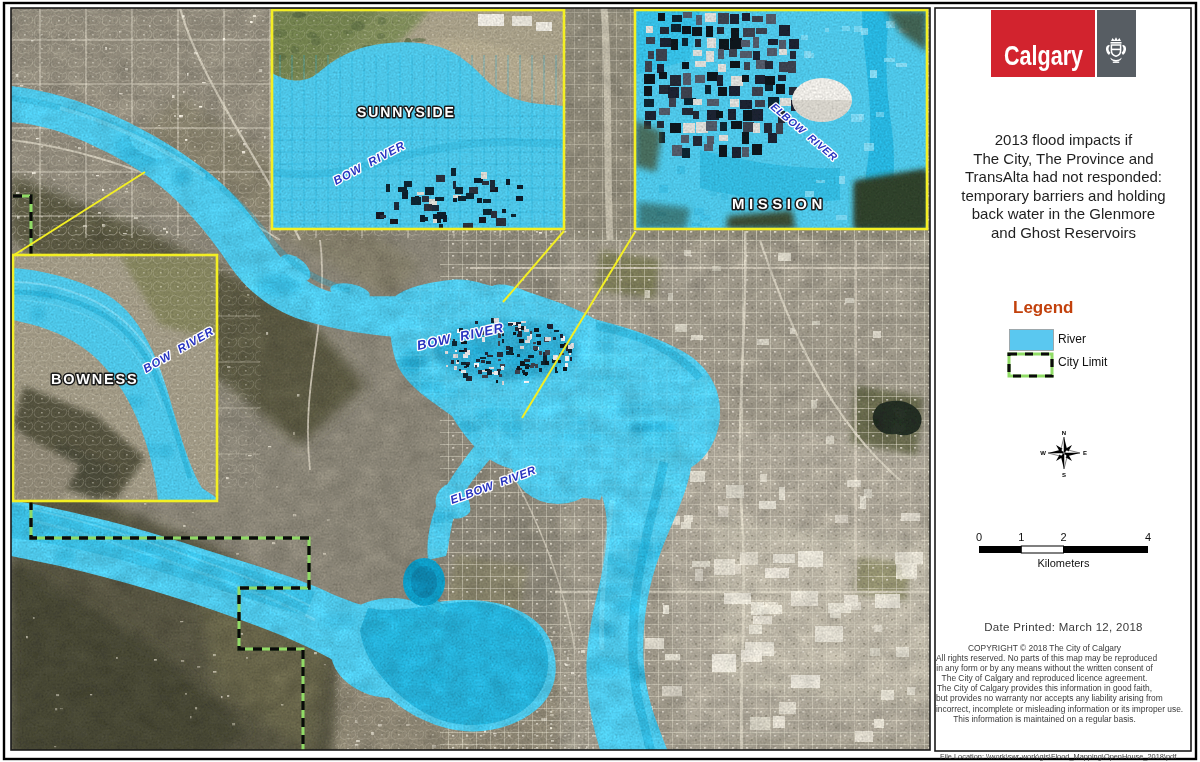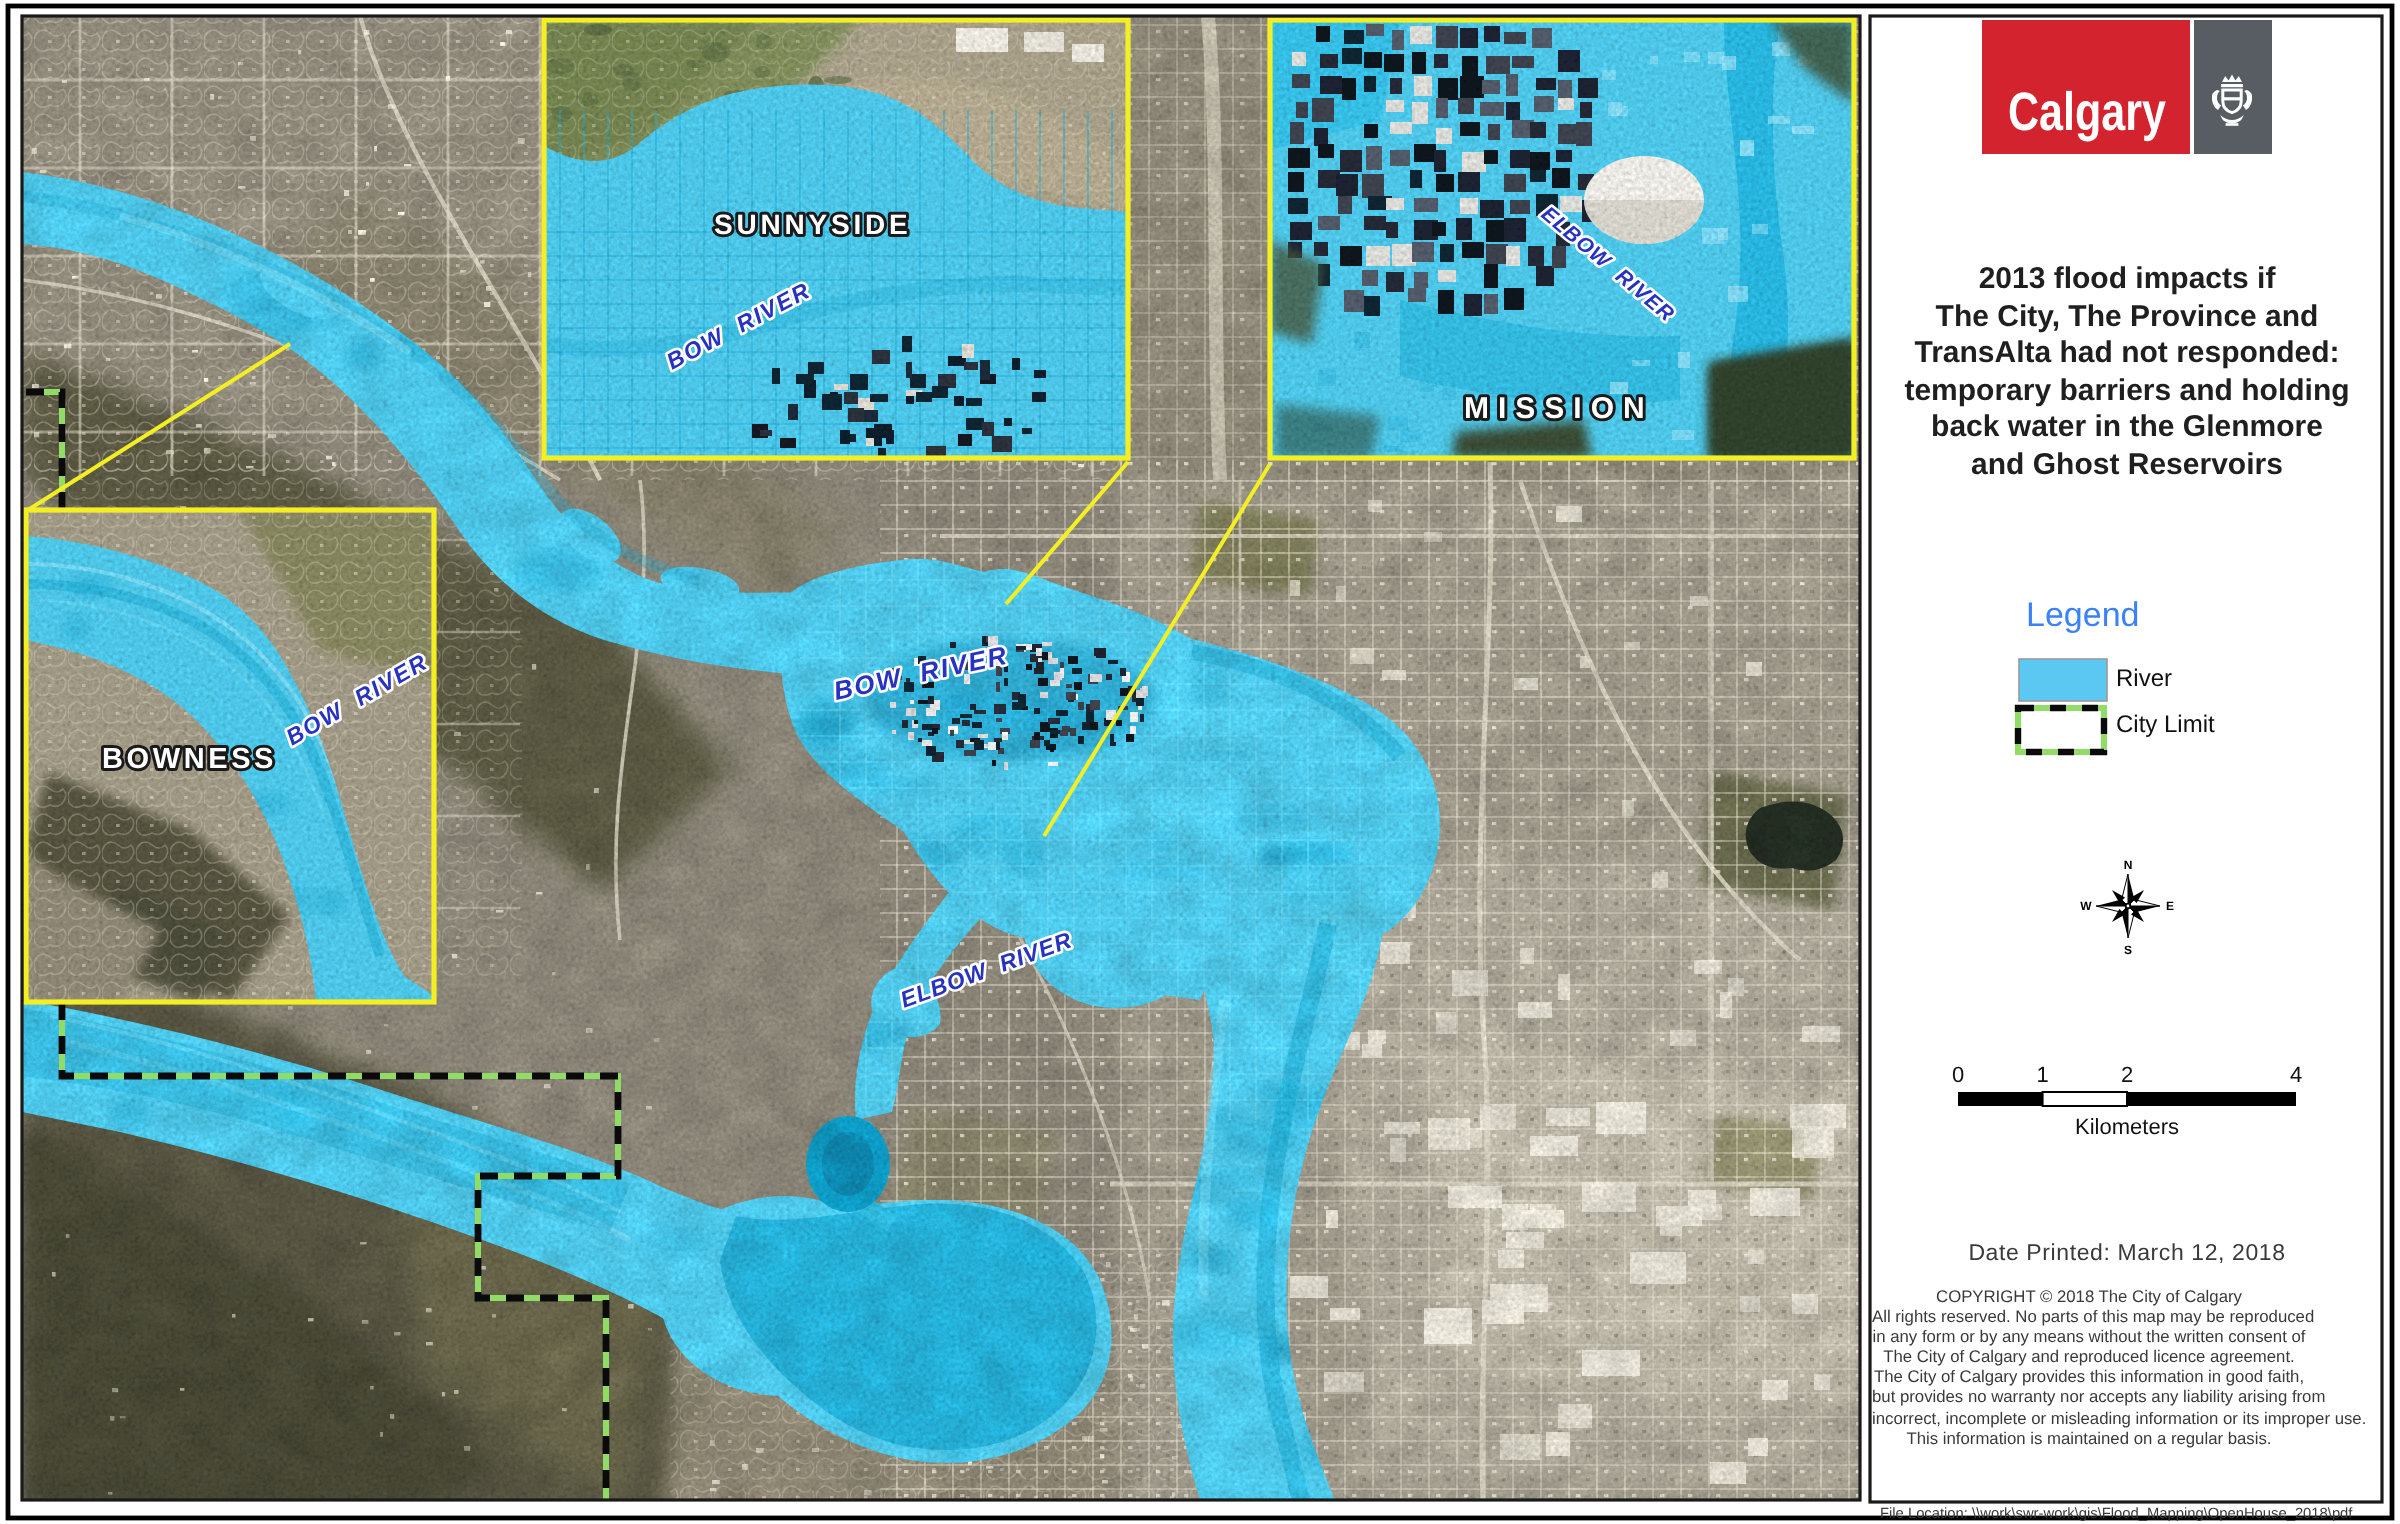--- a/index.html
+++ b/index.html
@@ -3,7 +3,7 @@
 html,body{margin:0;padding:0;background:#fff;width:1200px;height:762px;overflow:hidden}
 body{font-family:"Liberation Sans",sans-serif;position:relative}
 .abs{position:absolute}
-.ttl{left:946px;top:131px;width:235px;text-align:center;font-weight:bold;font-size:15px;line-height:18.5px;color:#1f1f1f}
+.ttl{left:946px;top:131px;width:235px;text-align:center;font-weight:normal;font-size:15px;line-height:18.5px;color:#1f1f1f}
 .leg-h{left:1013px;top:298px;font-weight:normal;font-size:17px;color:#3b82f6}
 .leg-t{font-size:12px;color:#111}
 .datep{left:946px;top:621px;width:235px;text-align:center;font-size:11.5px;color:#3a3a3a;letter-spacing:0.3px}

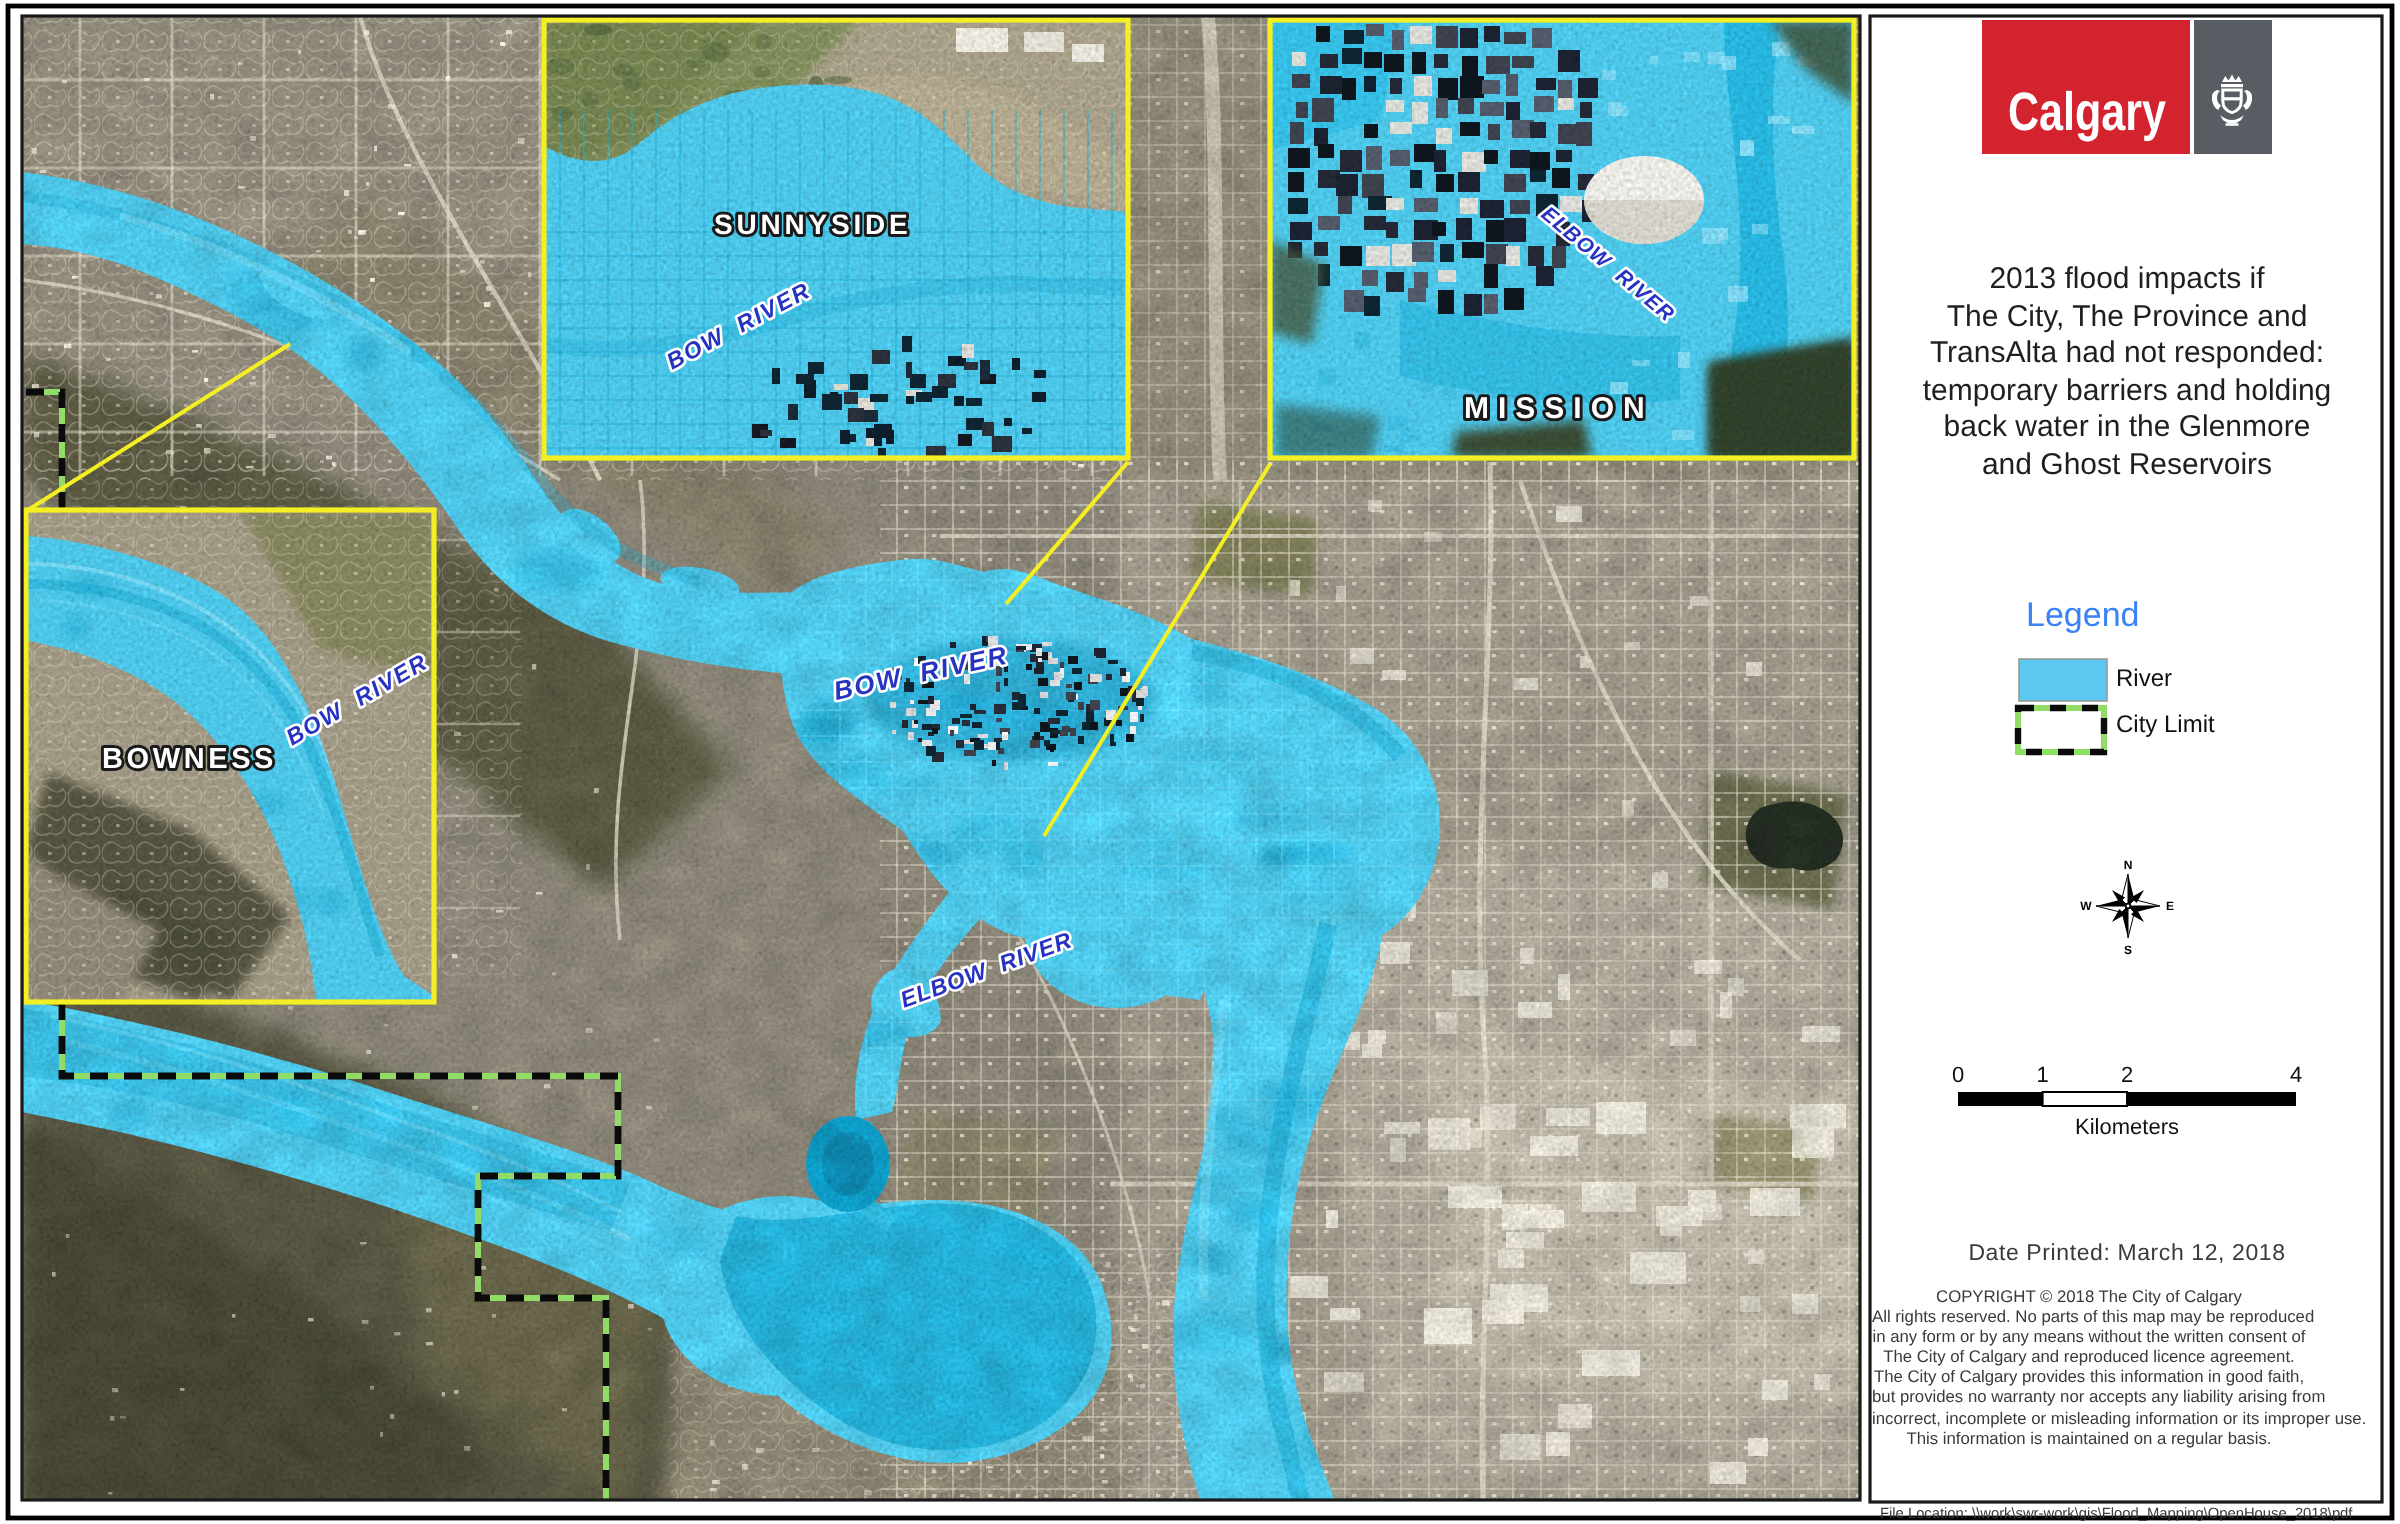--- a/index.html
+++ b/index.html
@@ -4,7 +4,7 @@
 body{font-family:"Liberation Sans",sans-serif;position:relative}
 .abs{position:absolute}
 .ttl{left:946px;top:131px;width:235px;text-align:center;font-weight:normal;font-size:15px;line-height:18.5px;color:#1f1f1f}
-.leg-h{left:1013px;top:298px;font-weight:normal;font-size:17px;color:#3b82f6}
+.leg-h{left:1013px;top:298px;font-weight:bold;font-size:17px;color:#c2410c}
 .leg-t{font-size:12px;color:#111}
 .datep{left:946px;top:621px;width:235px;text-align:center;font-size:11.5px;color:#3a3a3a;letter-spacing:0.3px}
 .copyr{left:936px;top:643px;width:217px;text-align:center;font-size:8.4px;line-height:10.1px;color:#3a3a3a}

